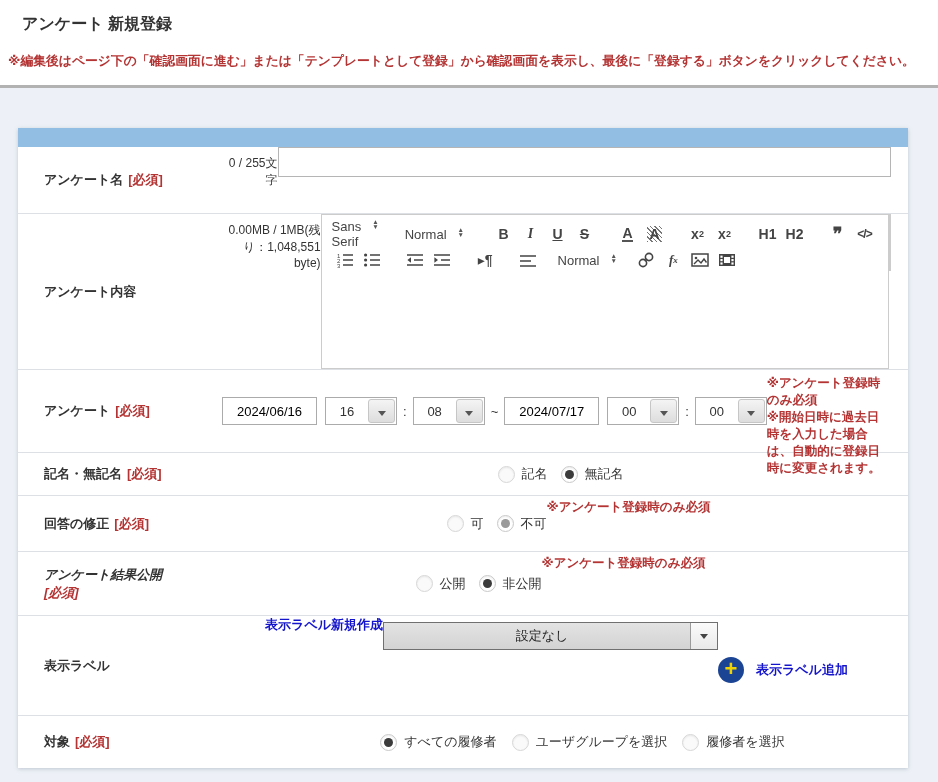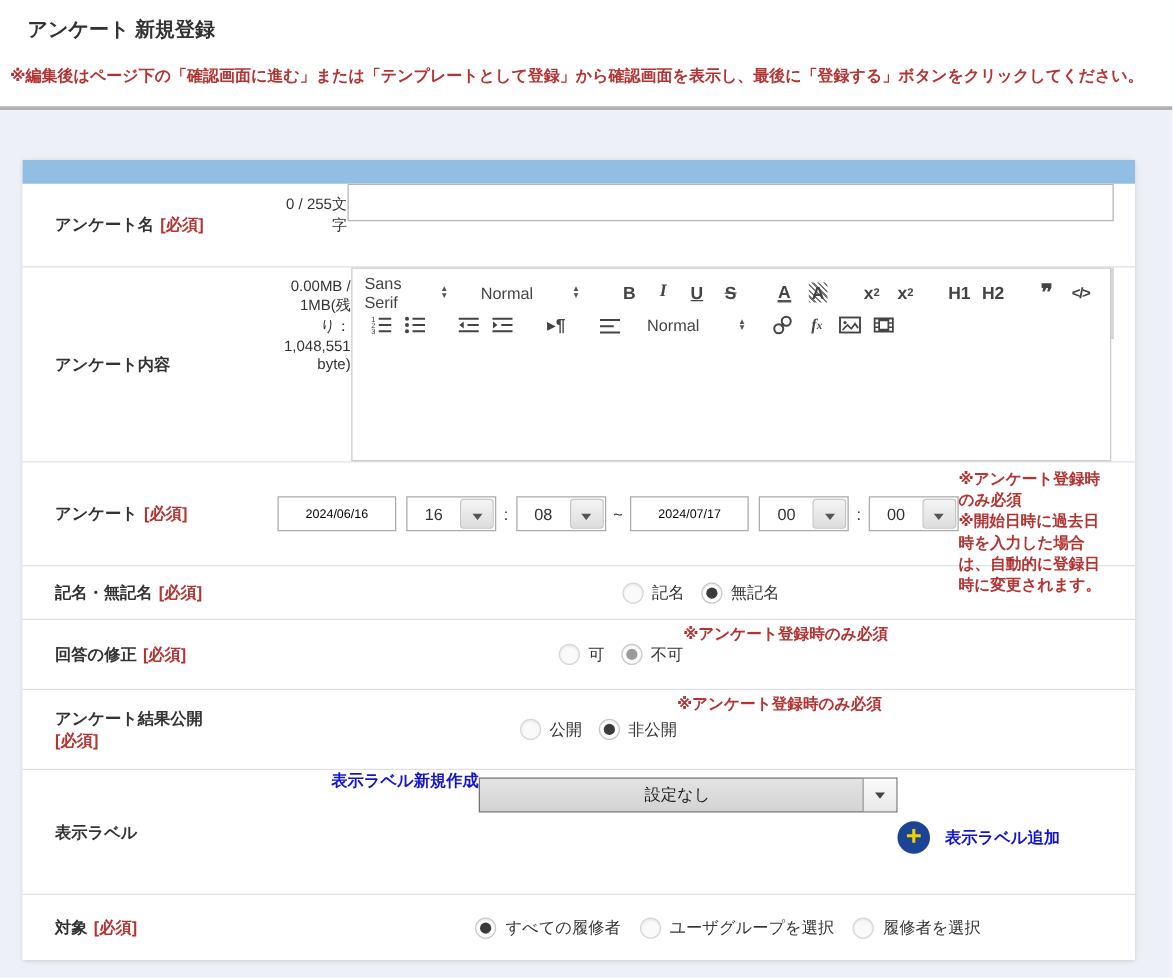--- a/index.html
+++ b/index.html
@@ -32,7 +32,7 @@
   
   .toolbar { border:1px solid #CCC; padding:6px 10px; }
   .tb-row { display:flex; align-items:center; height:26px; }
-  .picker { display:flex; align-items:center; color:#444; font-size:13px; cursor:default;gap:20px; }
+  .picker { display:flex; color:#444; font-size:13px; cursor:default; }
   .arrows { margin-left:11px; display:flex; flex-direction:column; font-size:6.5px; line-height:5px; color:#555; }
   .tb-btn { min-width:27px; text-align:center; color:#444; font-weight:bold; font-size:14px; display:inline-flex; justify-content:center; align-items:center; height:24px; }
   .tb-btn.it { font-family:"Liberation Serif",serif; font-style:italic; }

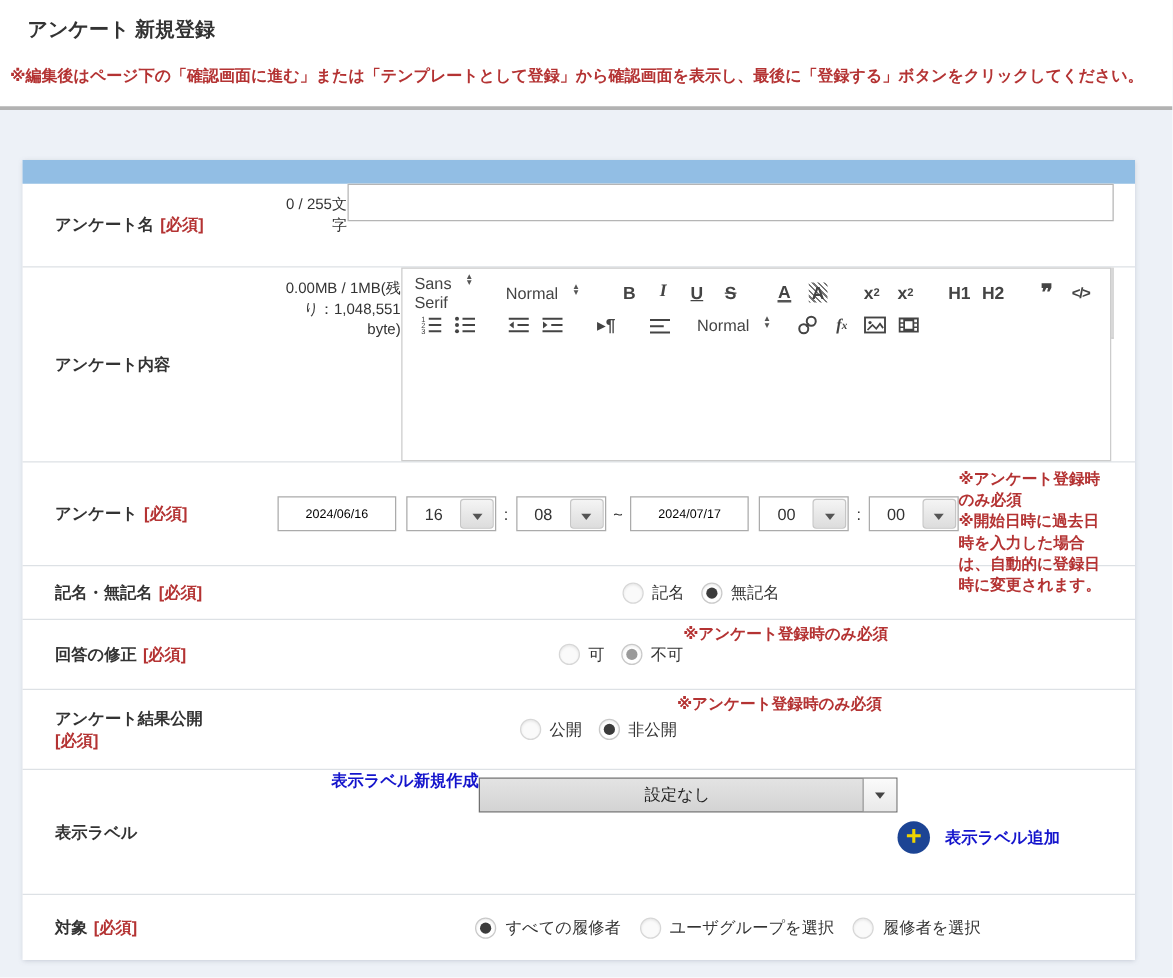--- a/index.html
+++ b/index.html
@@ -48,7 +48,7 @@
 
   
   .dates { display:flex; align-items:center; }
-  .datefield { width:95px; height:28px; border:1px solid #ABABAB; font-size:10px; text-align:center; font-family:inherit; background:#fff; }
+  .datefield { width:95px; height:28px; border:1px solid #ABABAB; font-size:13px; text-align:center; font-family:inherit; background:#fff; }
   .timefield { width:72px; height:28px; border:1px solid #ABABAB; background:#fff; display:flex; align-items:center; margin-left:8px; }
   .tf-val { flex:1; text-align:center; font-size:13px; }
   .spin { width:27px; height:24px; margin-right:1px; border:1px solid #C6C6C6; border-radius:3px; background:linear-gradient(#F4F4F4,#DDD); display:flex; align-items:center; justify-content:center; cursor:pointer; }

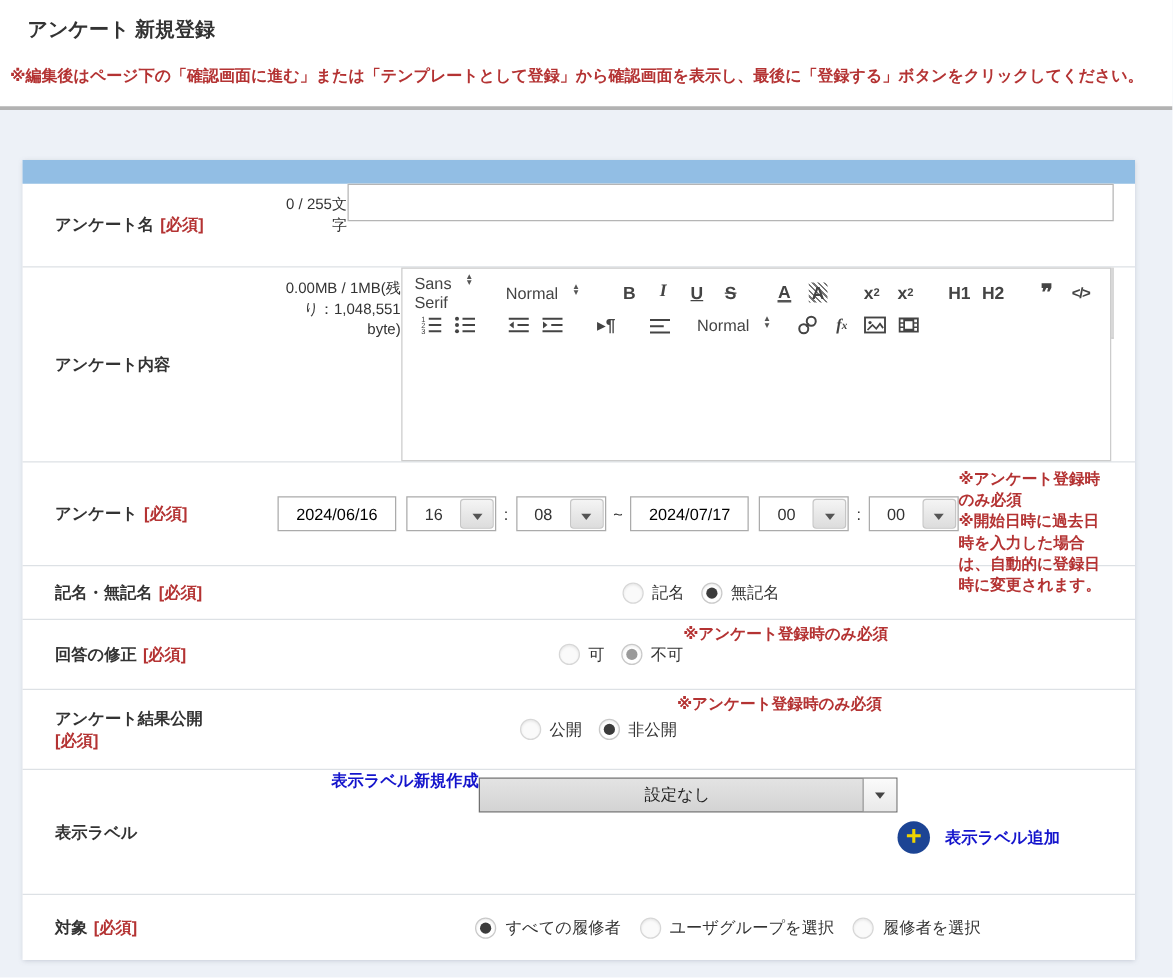--- a/index.html
+++ b/index.html
@@ -326,7 +326,7 @@
   </div>
 
   <div class="row r6">
-    <div class="cell-label" style="display:block; align-self:center;">
+    <div class="cell-label" style="display:block; align-self:center;font-style:italic;">
       <span style="display:block;">アンケート結果公開</span>
       <span class="req block">[必須]</span>
     </div>

